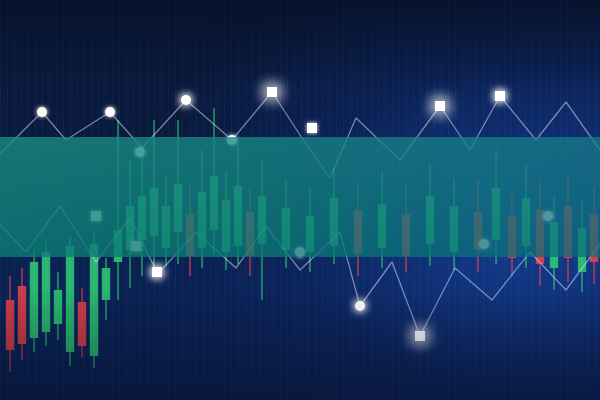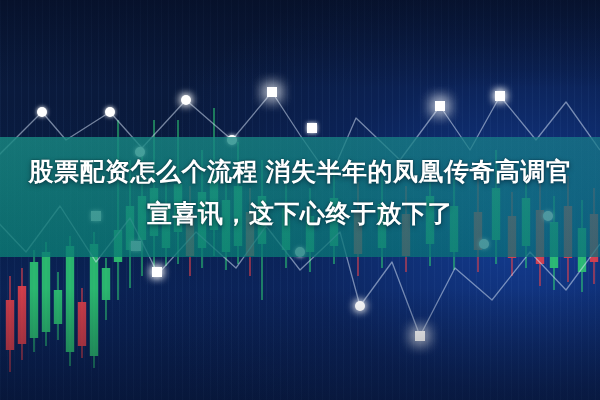--- a/index.html
+++ b/index.html
@@ -290,10 +290,6 @@
 
   <div class="teal-band"></div>
 
-  <div class="headline">
-    <span class="ln">股票配资怎么个流程 消失半年的凤凰传奇高调官</span>
-    <span class="ln">宣喜讯，这下心终于放下了</span>
-  </div>
 
 </div>
 

